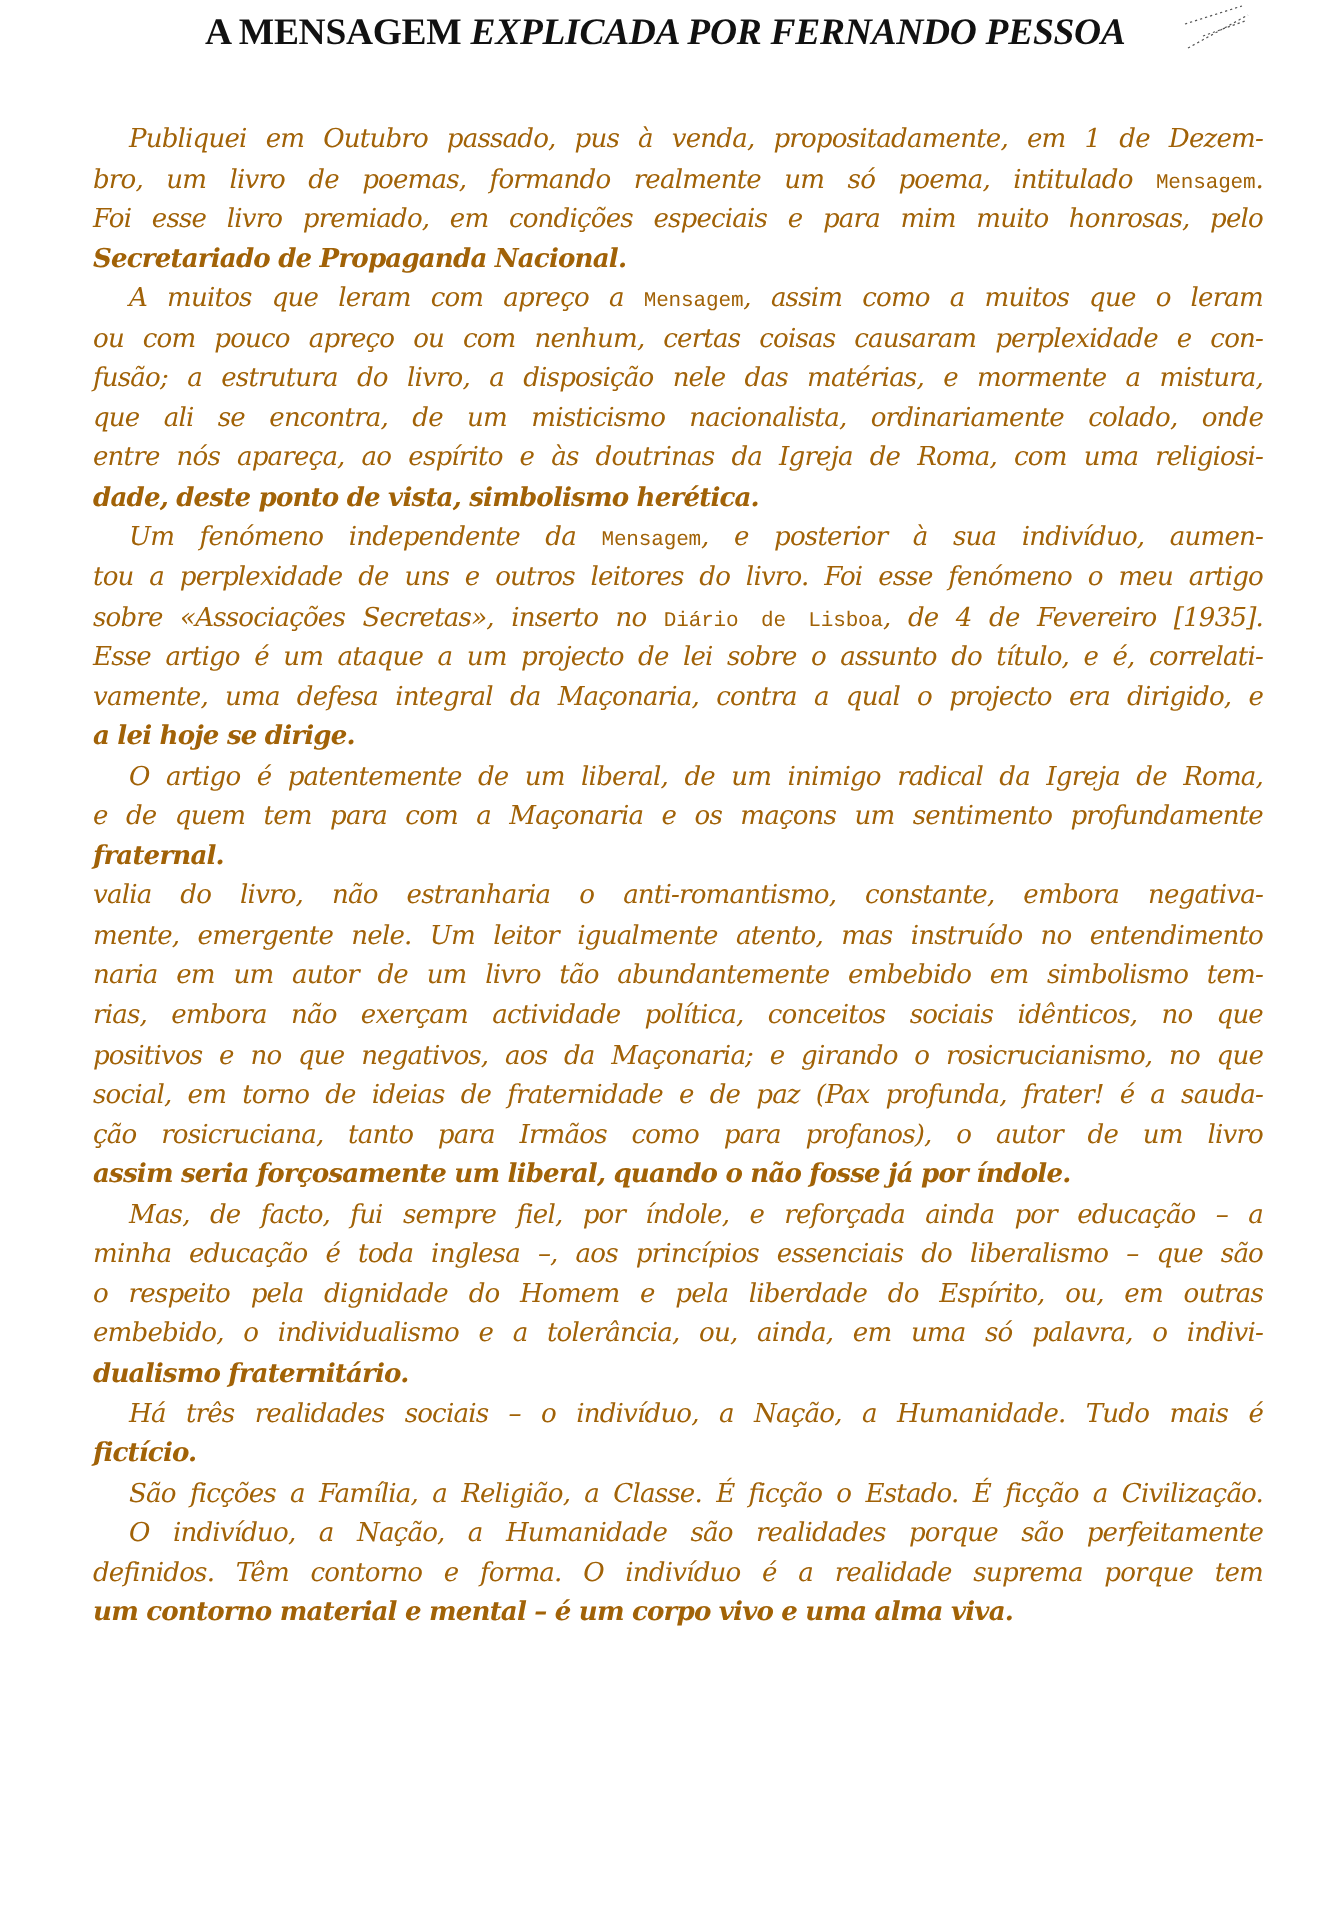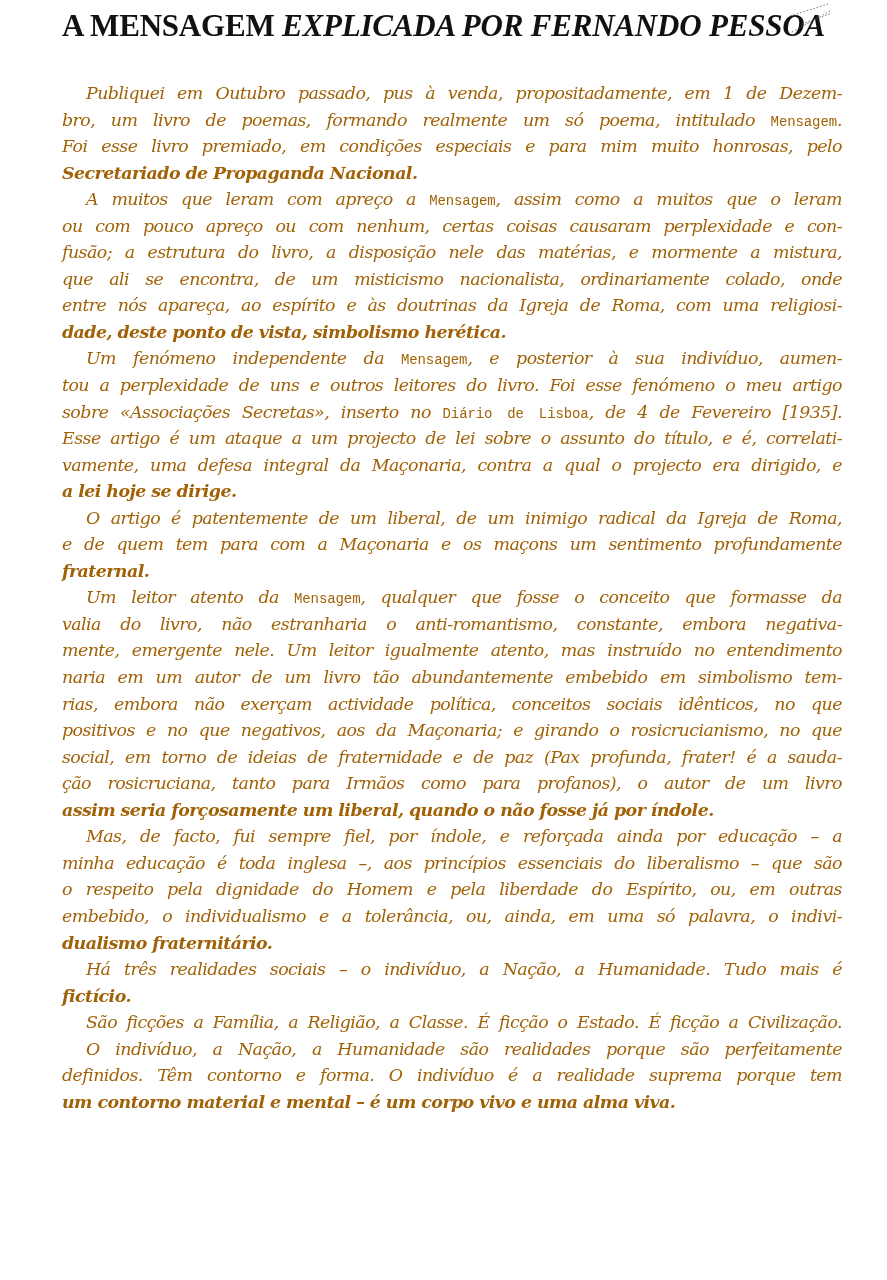--- a/index.html
+++ b/index.html
@@ -10,7 +10,7 @@
   }
   .title {
     position: absolute; top: 8px; left: 0; width: 887px; text-align: center;
-    font-family: "Liberation Serif", serif; font-weight: bold; font-size: 31px;
+    font-family: "Liberation Serif", serif; font-weight: bold; font-size: 25px;
     letter-spacing: -0.2px; color: #111;
   }
   .title .it { font-style: italic; }

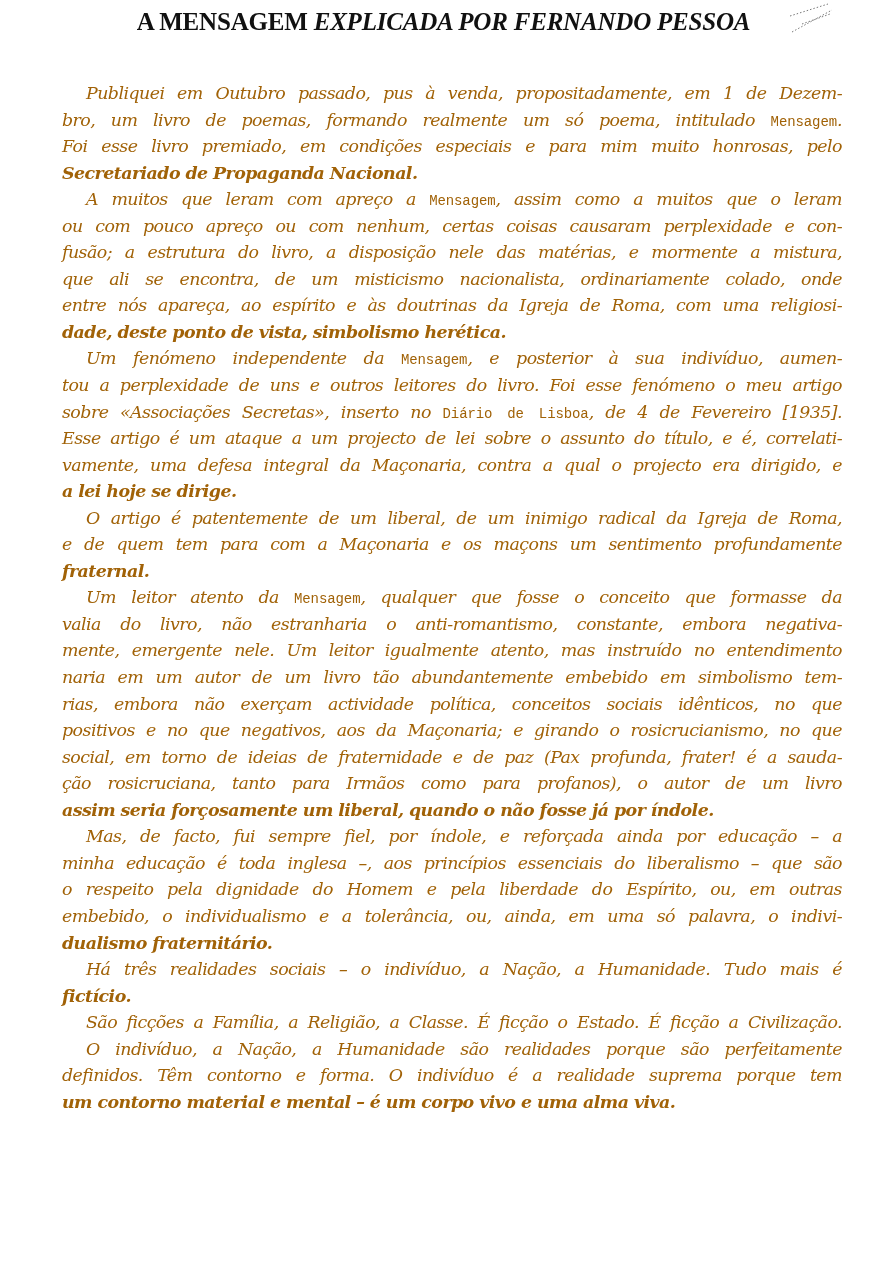--- a/index.html
+++ b/index.html
@@ -73,7 +73,6 @@
       <div class="line last"><span>fraternal.</span></div>
     </div>
     <div>
-      <div class="line" style="padding-left: 0px; text-indent: 24px;"><span style="display: inline-block; width: 0px;"></span><span>Um leitor atento da </span><span class="roman">Mensagem</span><span>, qualquer que fosse o conceito que formasse da</span></div>
       <div class="line"><span>valia do livro, não estranharia o anti-romantismo, constante, embora negativa-</span></div>
       <div class="line"><span>mente, emergente nele. Um leitor igualmente atento, mas instruído no entendimento</span></div>
       <div class="line"><span>naria em um autor de um livro tão abundantemente embebido em simbolismo tem-</span></div>

